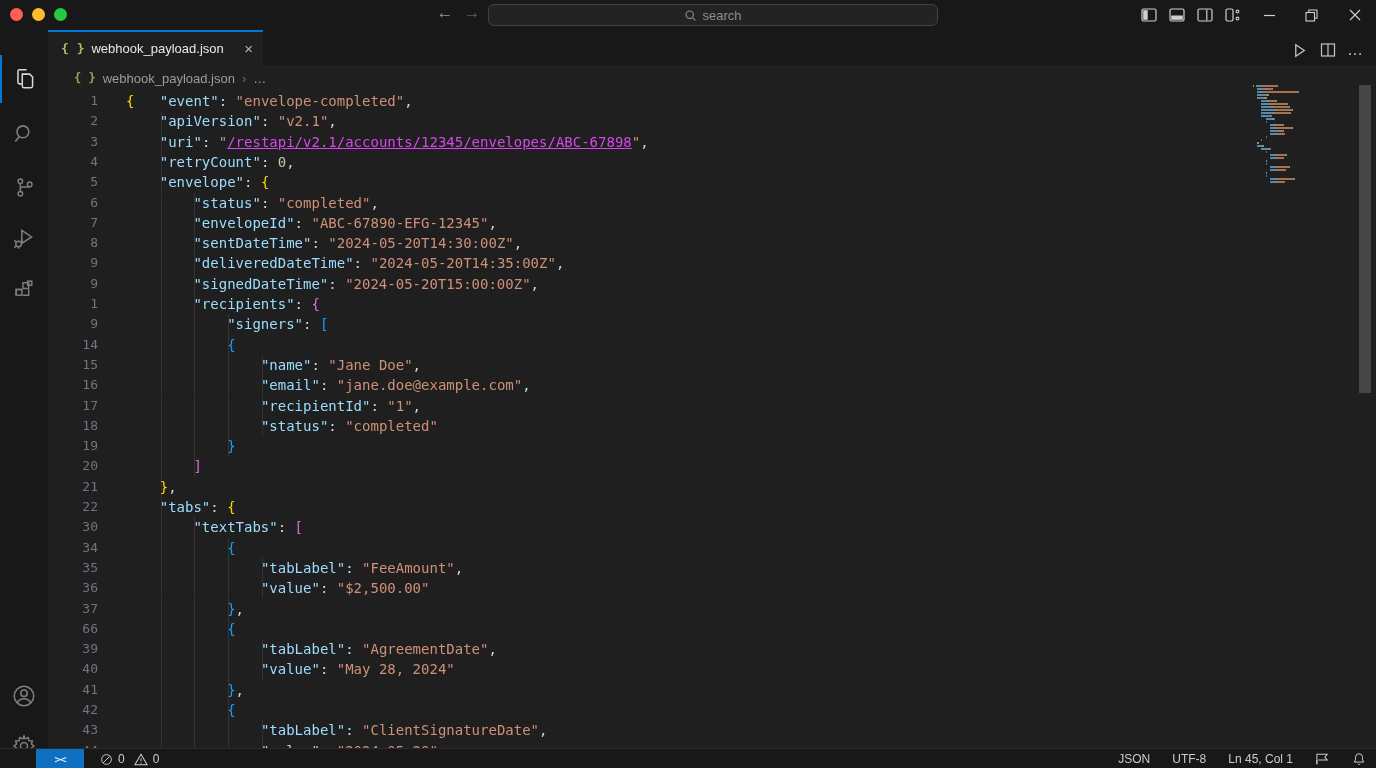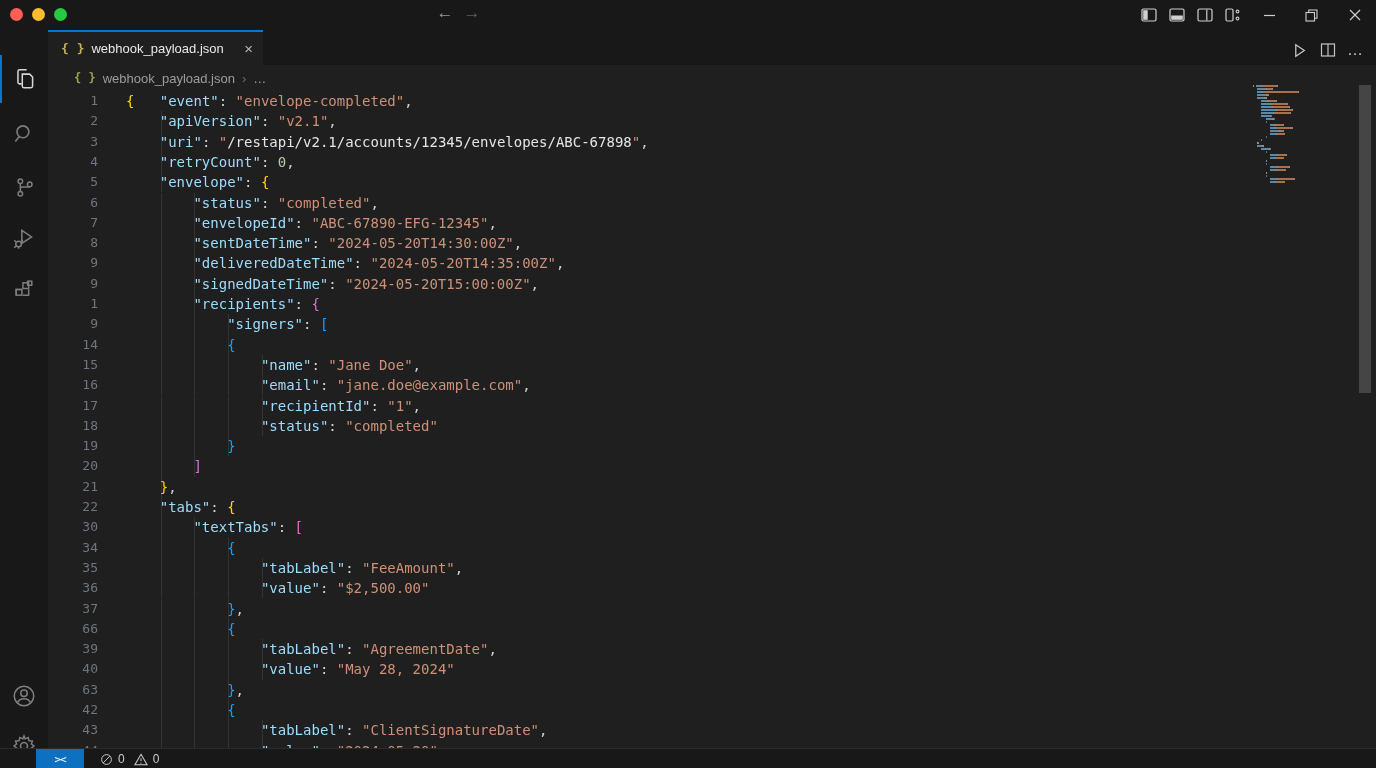--- a/index.html
+++ b/index.html
@@ -75,6 +75,15 @@
   <div class="abs navarrow" style="left:434px;">←</div>
   <div id="nav-fwd" class="abs navarrow" style="left:461px;">→</div>
 
+  <div id="searchbox" class="abs">
+    <span>
+      <svg width="13" height="13" viewBox="0 0 16 16">
+          <circle cx="7" cy="7" r="4.5" fill="none" stroke="#8f8f8f" stroke-width="1.4"></circle>
+          <line x1="10.5" y1="10.5" x2="14" y2="14" stroke="#8f8f8f" stroke-width="1.4"></line>
+        </svg>
+    </span>
+    <span>search</span>
+  </div>
 
   <div class="abs wc" style="left:1138px;">
     <svg width="16" height="16" viewBox="0 0 16 16">

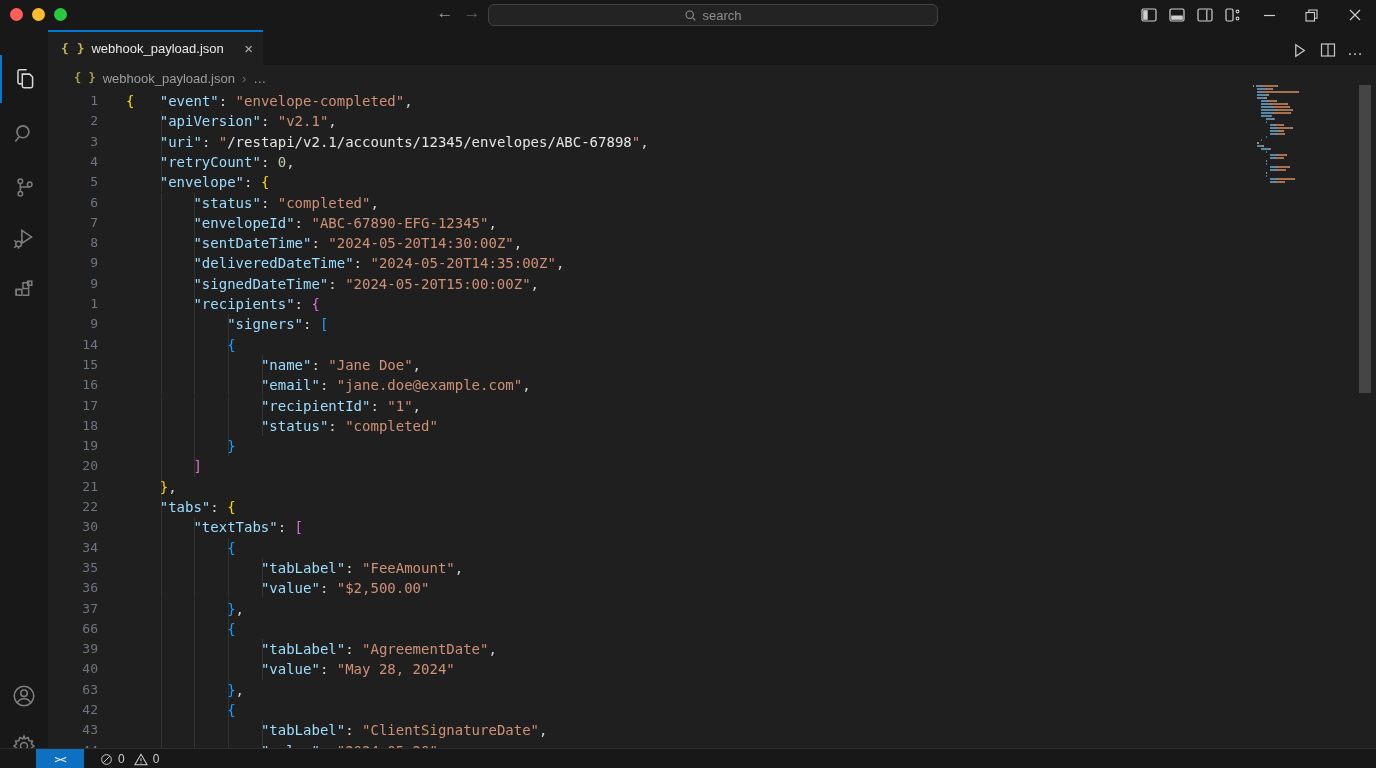--- a/index.html
+++ b/index.html
@@ -45,7 +45,7 @@
   .guide { position:absolute; top:0; width:1px; height:20.3px; background:#333333; }
   .tk-key{color:#9cdcfe} .tk-str{color:#ce9178} .tk-num{color:#b5cea8}
   .tk-pu{color:#d4d4d4} .tk-b1{color:#ffd700} .tk-b2{color:#da70d6} .tk-b3{color:#179fff}
-  .tk-lnk{color:#e5e5e5; }
+  .tk-lnk{color:#d946ef; text-decoration:underline;}
 
   
   #minimap { left:1253px; top:85px; width:95px; height:120px; }

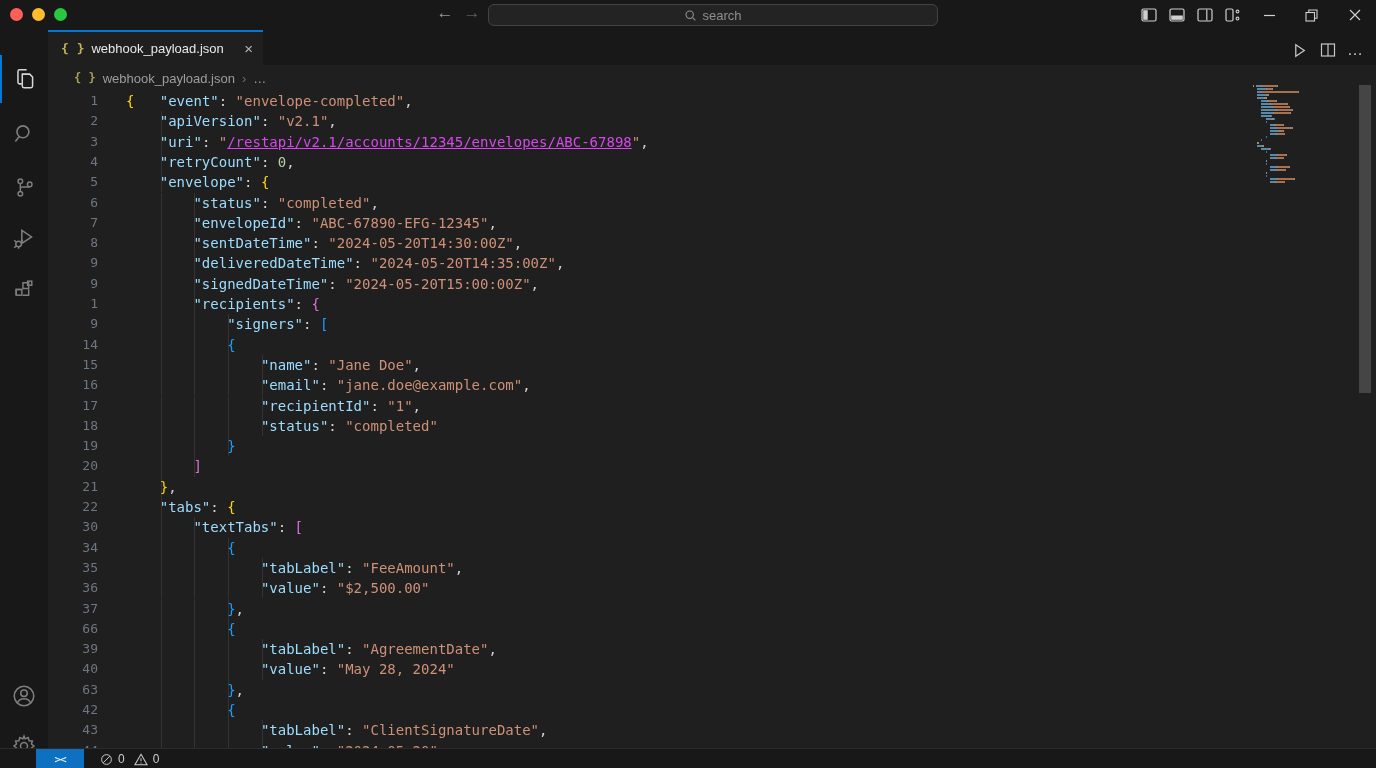--- a/index.html
+++ b/index.html
@@ -238,7 +238,7 @@
       <div class="cl abs" style="top: 527.8px;"><span class="lnum">66</span><span class="guide" style="left: 112.72px;"></span><span class="guide" style="left: 146.44px;"></span><span class="guide" style="left: 180.16px;"></span><span class="code" style="left: 179.16px;"><span class="tk-b3">{</span></span></div>
       <div class="cl abs" style="top: 548.1px;"><span class="lnum">39</span><span class="guide" style="left: 112.72px;"></span><span class="guide" style="left: 146.44px;"></span><span class="guide" style="left: 180.16px;"></span><span class="guide" style="left: 213.88px;"></span><span class="code" style="left: 212.88px;"><span class="tk-key">"tabLabel"</span><span class="tk-pu">: </span><span class="tk-str">"AgreementDate"</span><span class="tk-pu">,</span></span></div>
       <div class="cl abs" style="top: 568.4px;"><span class="lnum">40</span><span class="guide" style="left: 112.72px;"></span><span class="guide" style="left: 146.44px;"></span><span class="guide" style="left: 180.16px;"></span><span class="guide" style="left: 213.88px;"></span><span class="code" style="left: 212.88px;"><span class="tk-key">"value"</span><span class="tk-pu">: </span><span class="tk-str">"May 28, 2024"</span></span></div>
-      <div class="cl abs" style="top: 588.7px;"><span class="lnum">63</span><span class="guide" style="left: 112.72px;"></span><span class="guide" style="left: 146.44px;"></span><span class="guide" style="left: 180.16px;"></span><span class="code" style="left: 179.16px;"><span class="tk-b3">}</span><span class="tk-pu">,</span></span></div>
+      <div class="cl abs" style="top: 588.7px;"><span class="lnum">41</span><span class="guide" style="left: 112.72px;"></span><span class="guide" style="left: 146.44px;"></span><span class="guide" style="left: 180.16px;"></span><span class="code" style="left: 179.16px;"><span class="tk-b3">}</span><span class="tk-pu">,</span></span></div>
       <div class="cl abs" style="top: 609px;"><span class="lnum">42</span><span class="guide" style="left: 112.72px;"></span><span class="guide" style="left: 146.44px;"></span><span class="guide" style="left: 180.16px;"></span><span class="code" style="left: 179.16px;"><span class="tk-b3">{</span></span></div>
       <div class="cl abs" style="top: 629.3px;"><span class="lnum">43</span><span class="guide" style="left: 112.72px;"></span><span class="guide" style="left: 146.44px;"></span><span class="guide" style="left: 180.16px;"></span><span class="guide" style="left: 213.88px;"></span><span class="code" style="left: 212.88px;"><span class="tk-key">"tabLabel"</span><span class="tk-pu">: </span><span class="tk-str">"ClientSignatureDate"</span><span class="tk-pu">,</span></span></div>
       <div class="cl abs" style="top: 649.6px;"><span class="lnum">44</span><span class="guide" style="left: 112.72px;"></span><span class="guide" style="left: 146.44px;"></span><span class="guide" style="left: 180.16px;"></span><span class="guide" style="left: 213.88px;"></span><span class="code" style="left: 212.88px;"><span class="tk-key">"value"</span><span class="tk-pu">: </span><span class="tk-str">"2024-05-20"</span></span></div>

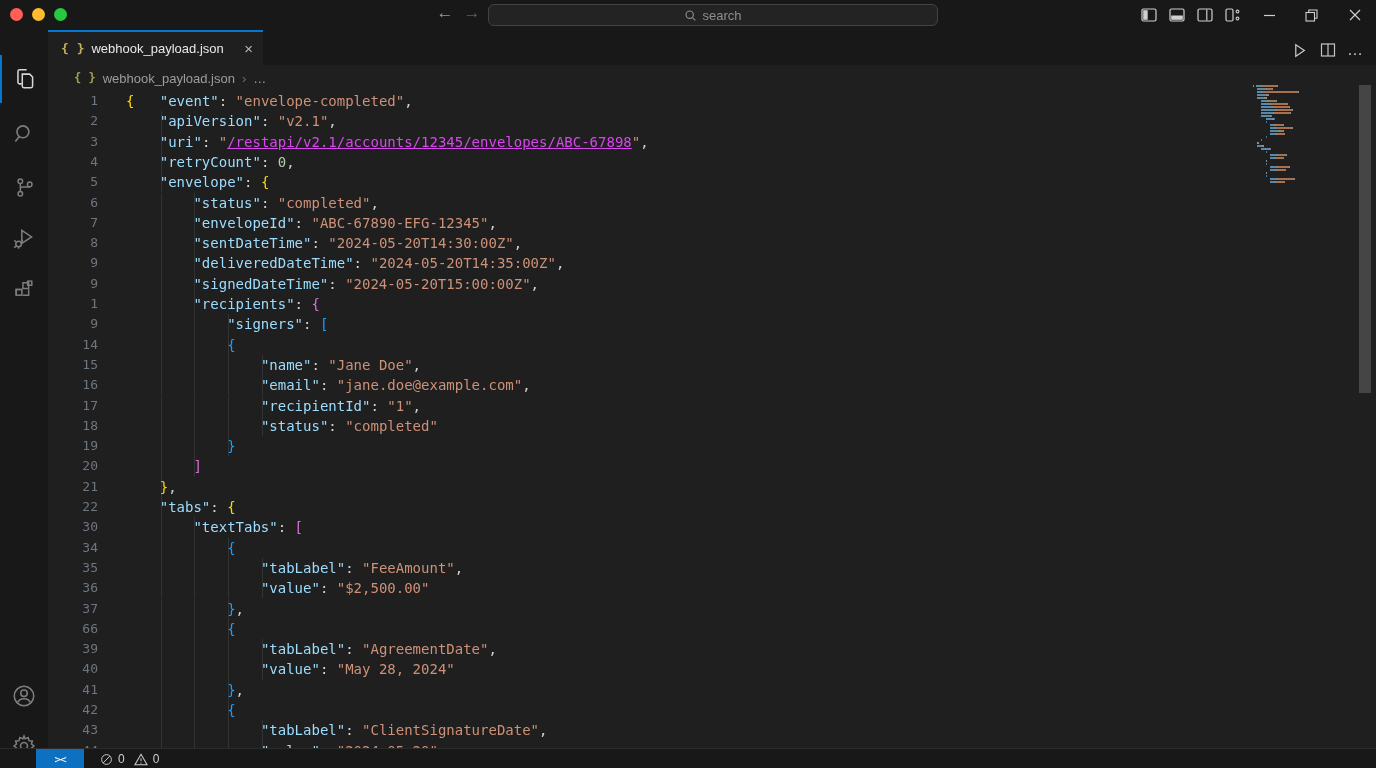--- a/index.html
+++ b/index.html
@@ -435,6 +435,23 @@
       </svg>
     <span>0</span>
   </div>
+  <div id="sb-right" class="abs">
+    <span class="sb-item">JSON</span>
+    <span class="sb-item">UTF-8</span>
+    <span class="sb-item">Ln 45, Col 1</span>
+    <span class="sb-item">
+      <svg width="15" height="14" viewBox="0 0 16 15" fill="none" stroke="#cccccc" stroke-width="1.1">
+          <path d="M2 12.5 V2.5 h11 l-2.5 3 2.5 3 H3.5"></path>
+          <line x1="2" y1="8.5" x2="2" y2="13.5"></line>
+        </svg>
+    </span>
+    <span class="sb-item">
+      <svg width="14" height="14" viewBox="0 0 16 16" fill="none" stroke="#cccccc" stroke-width="1.1">
+          <path d="M8 2 a4 4 0 0 1 4 4 v3 l1.5 2.5 H2.5 L4 9 V6 a4 4 0 0 1 4 -4 z"></path>
+          <path d="M6.8 13.5 a1.3 1.3 0 0 0 2.4 0"></path>
+        </svg>
+    </span>
+  </div>
 </div>
 
 </body></html>

